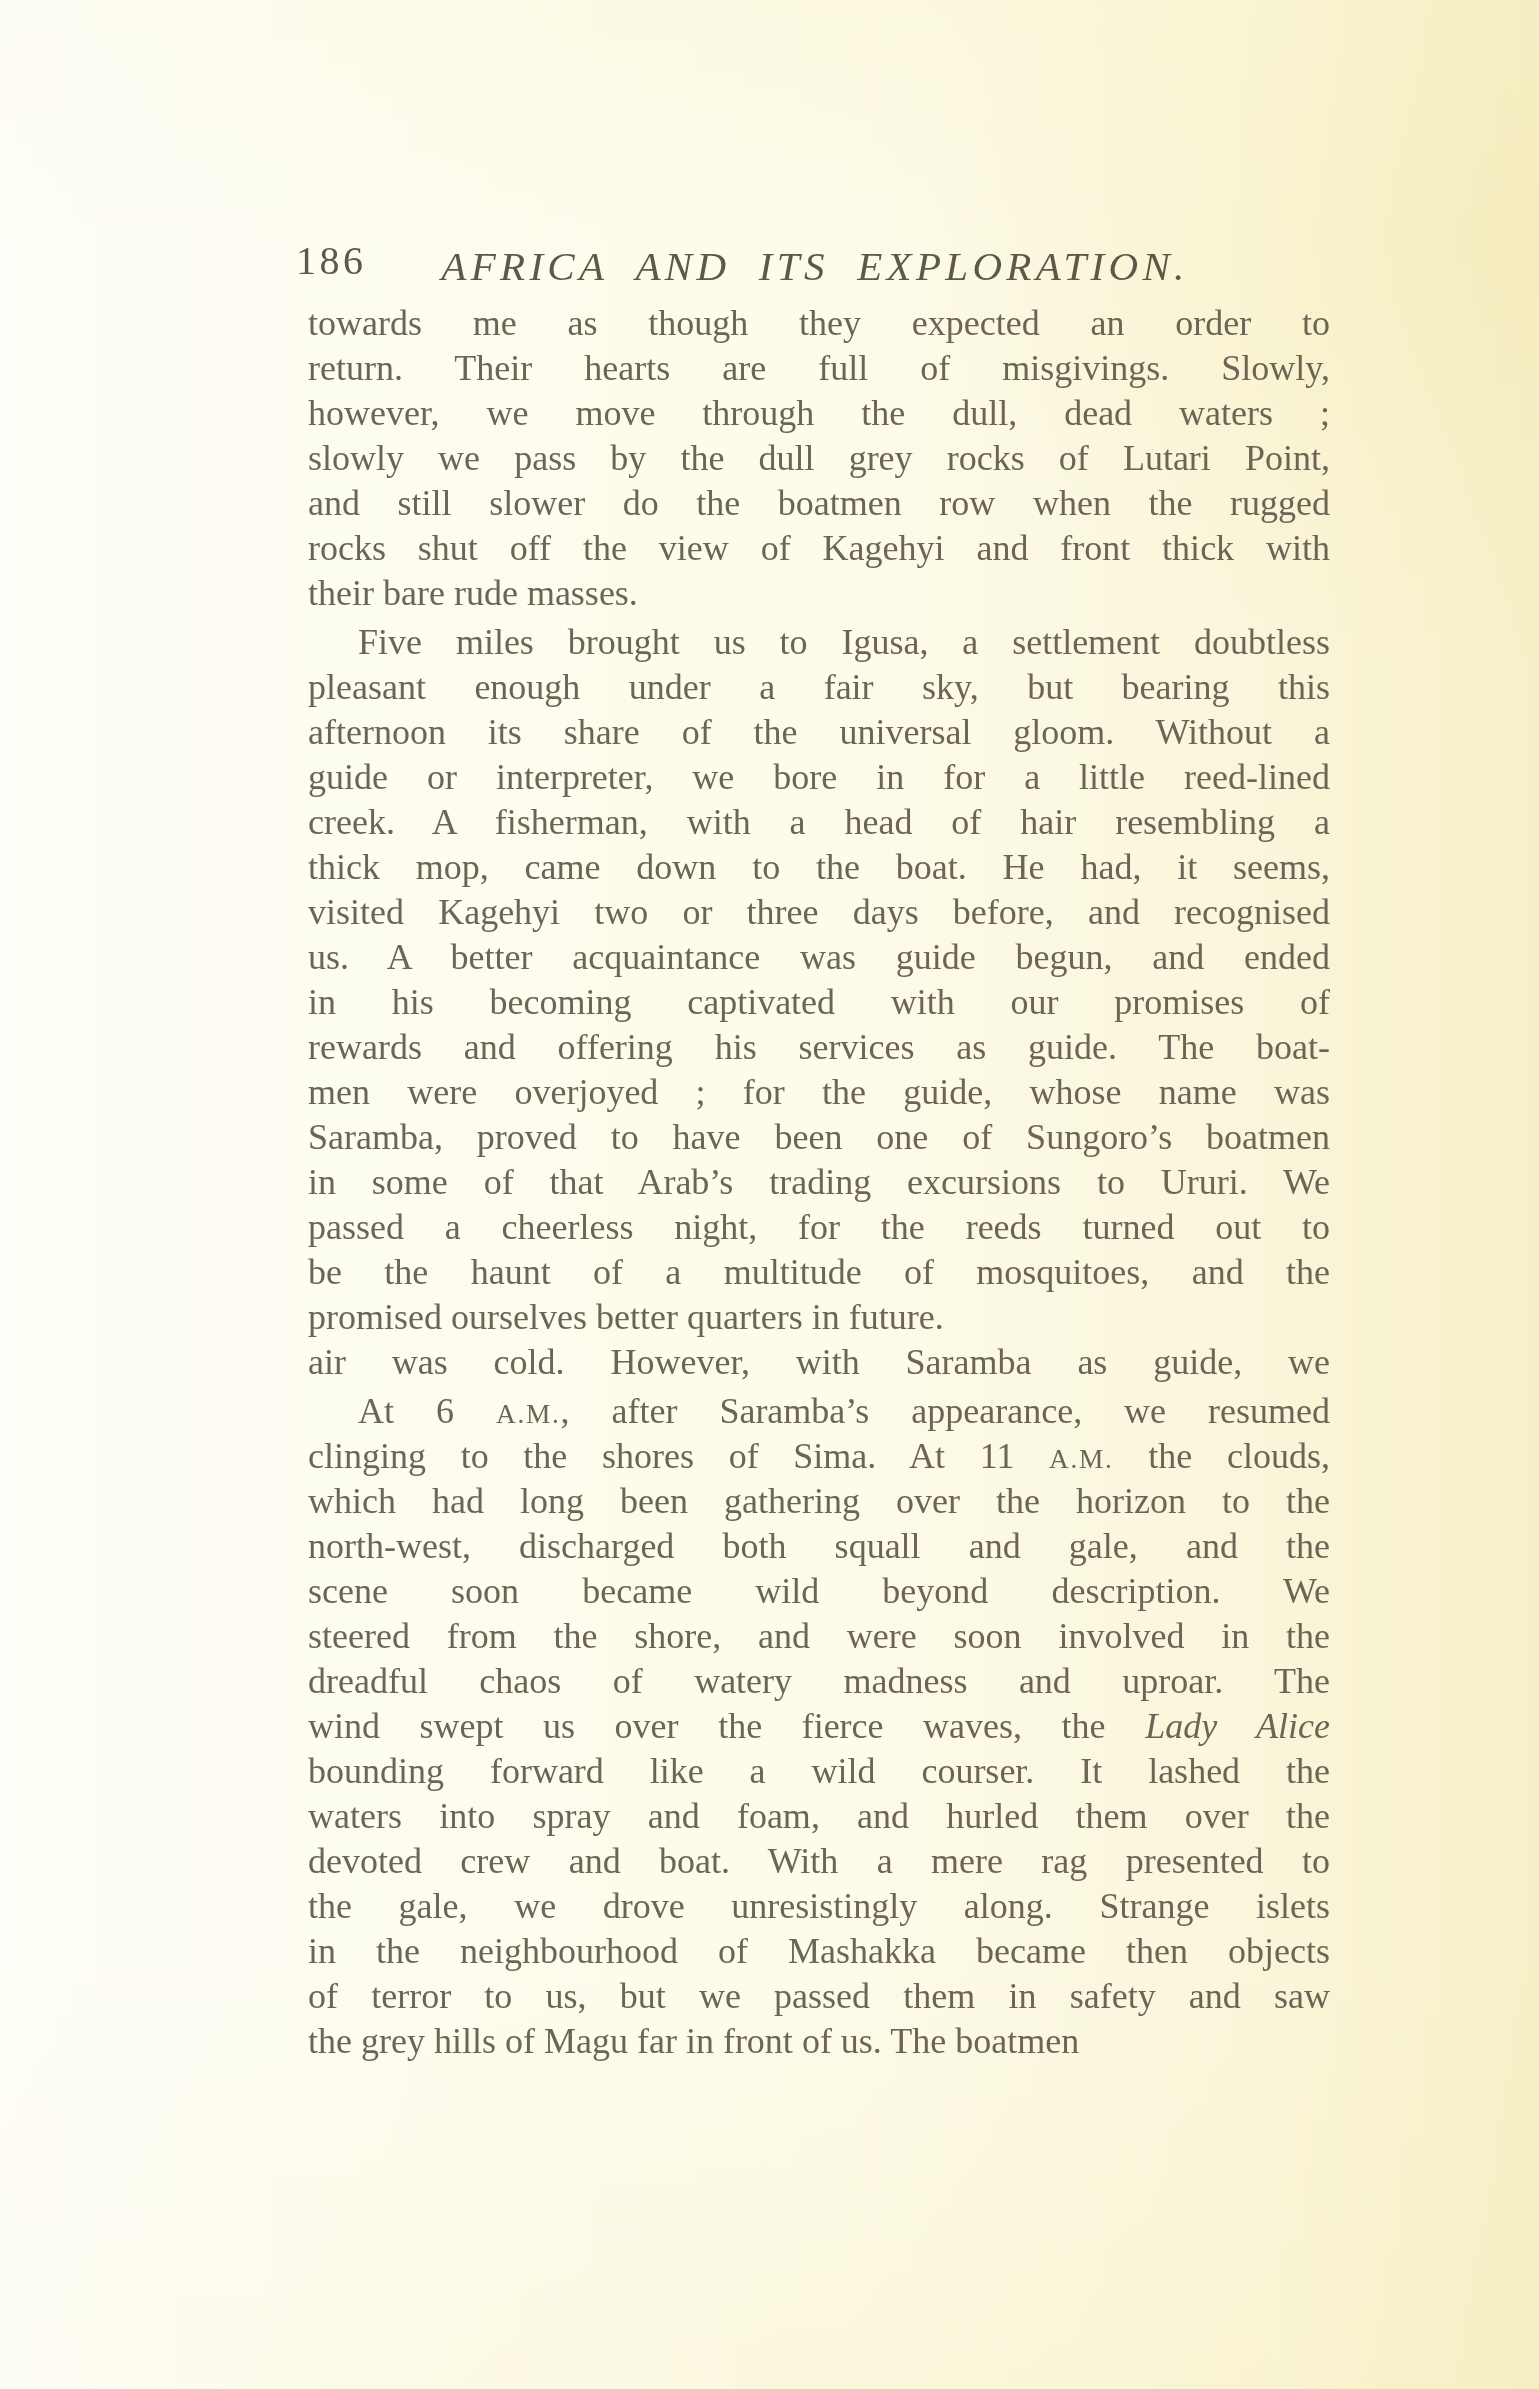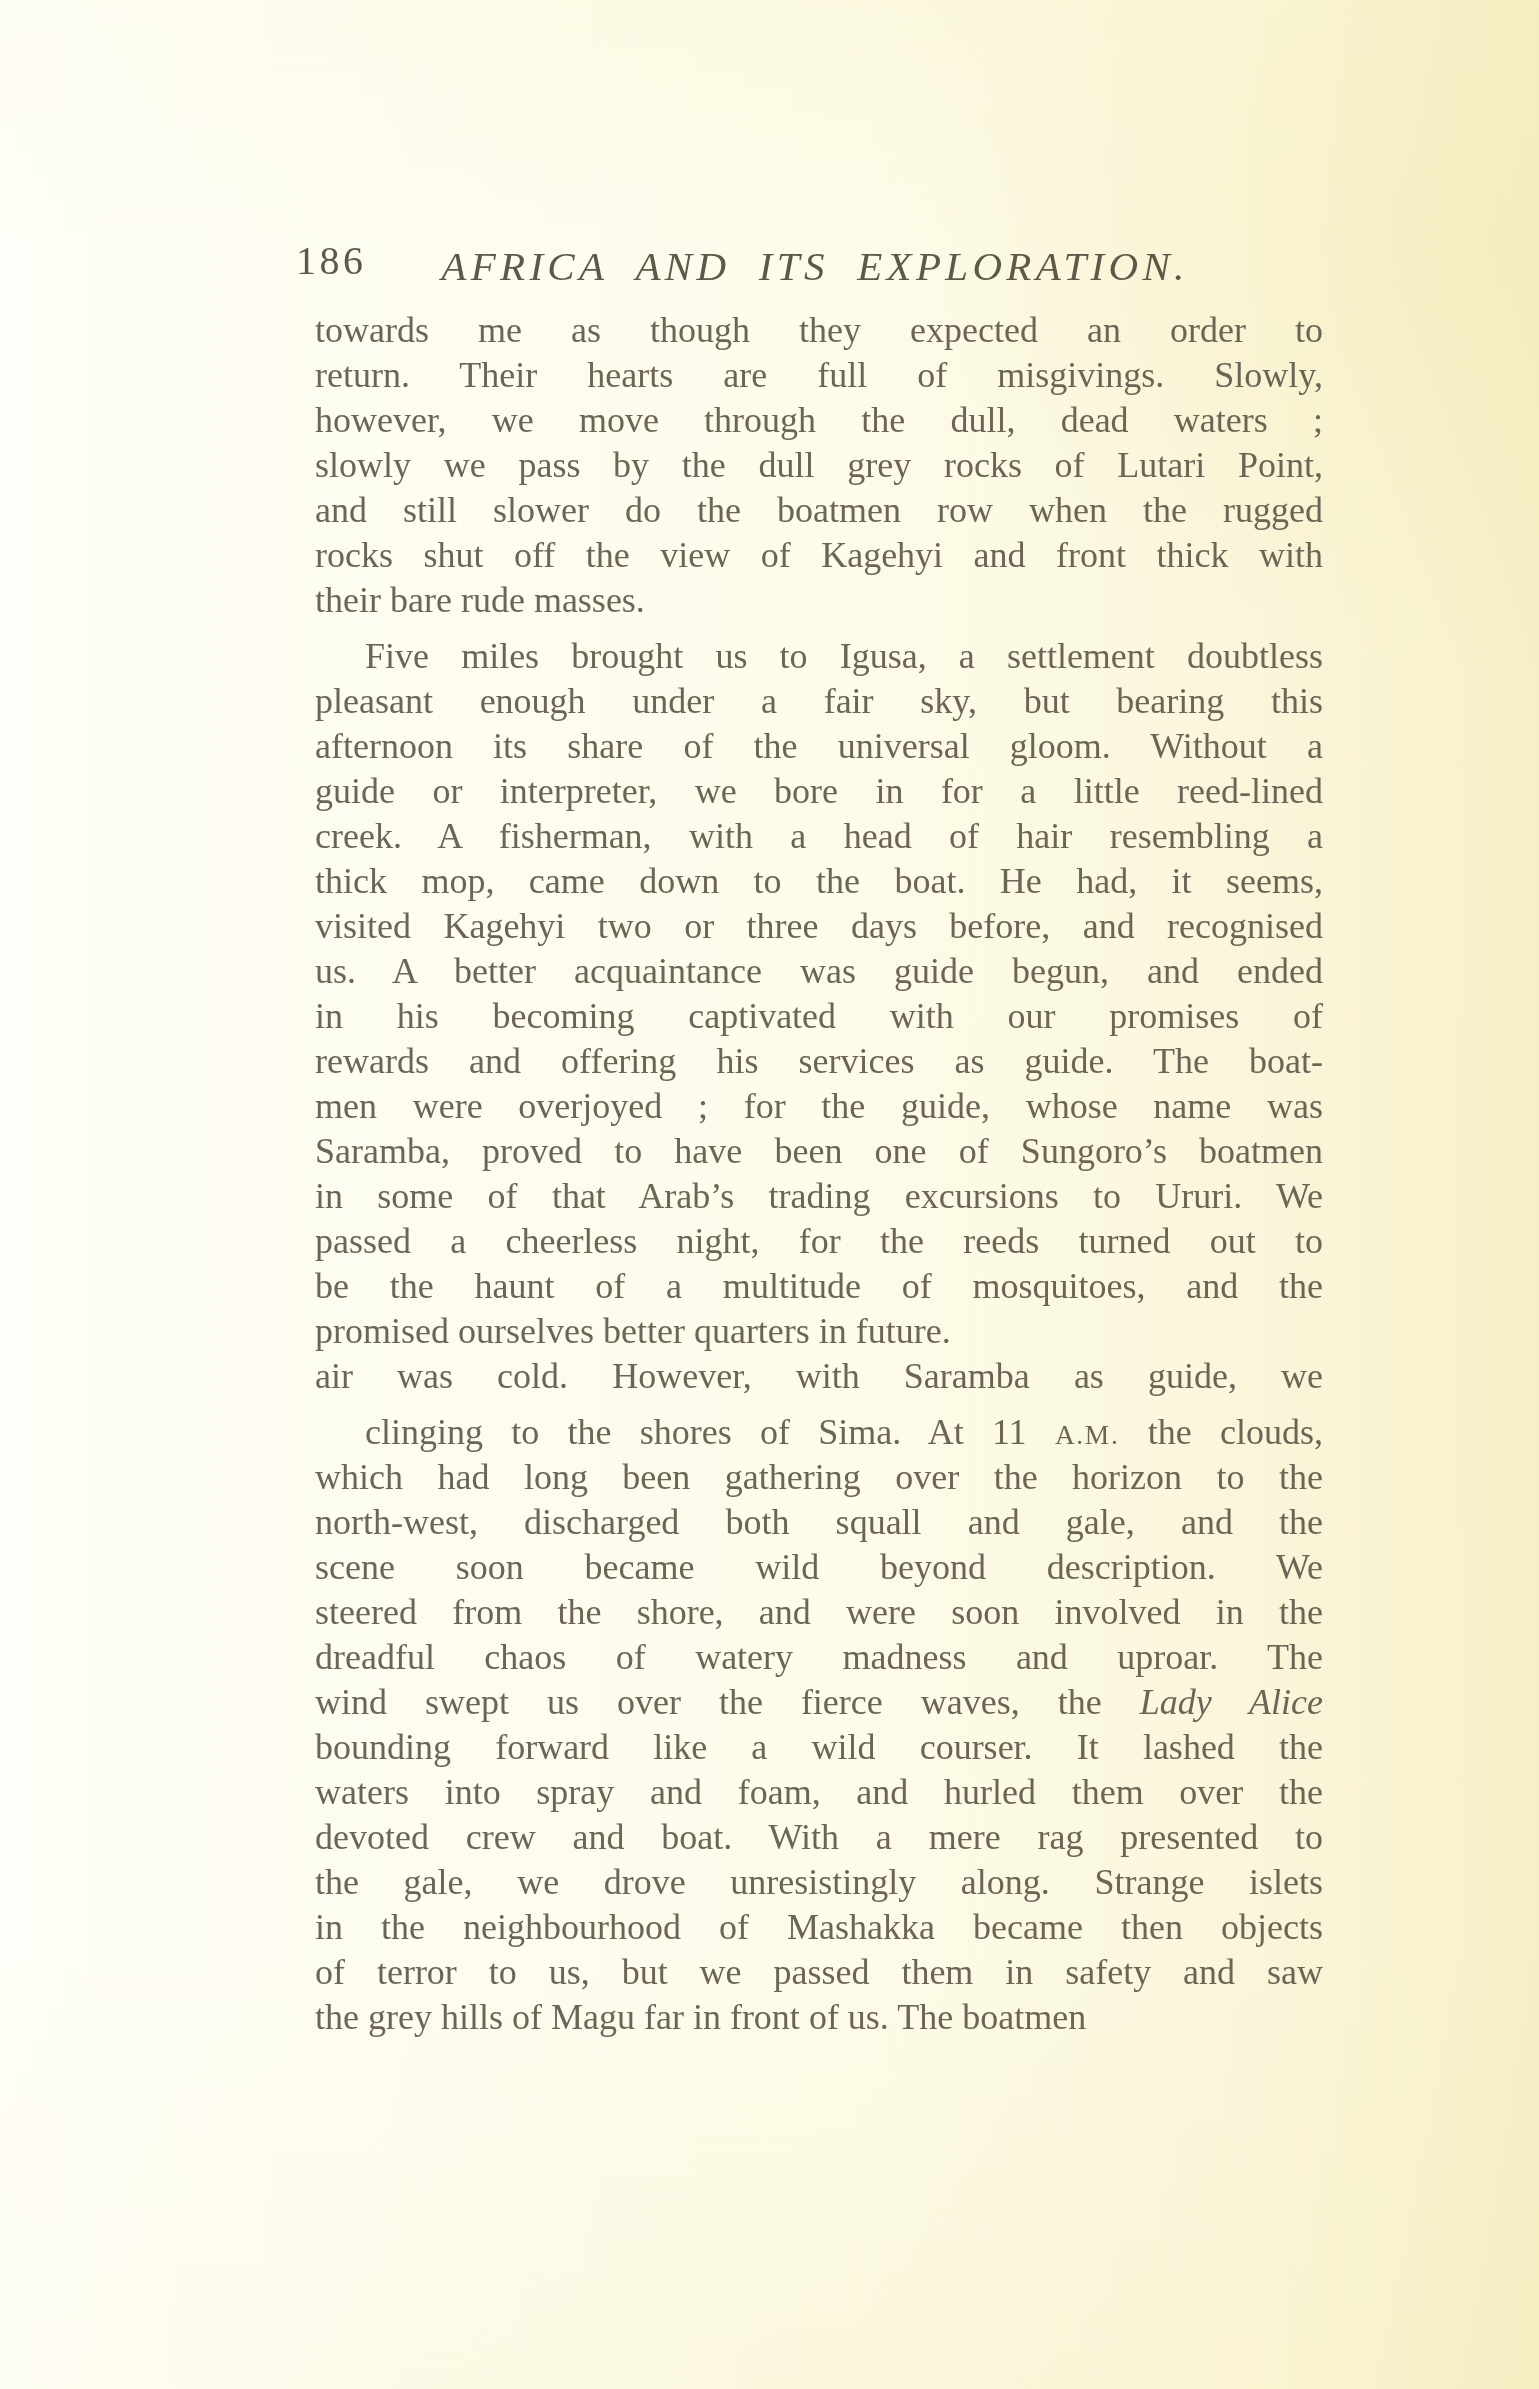--- a/index.html
+++ b/index.html
@@ -47,7 +47,7 @@
     color: #6c6555;
     text-align: justify;
   }
-  .para { margin: 11px; font-family: Liberation Serif, serif; }
+  .para { margin: 4px; font-family: Liberation Serif, serif; }
   .para .line {
     text-align: justify;
     text-align-last: justify;

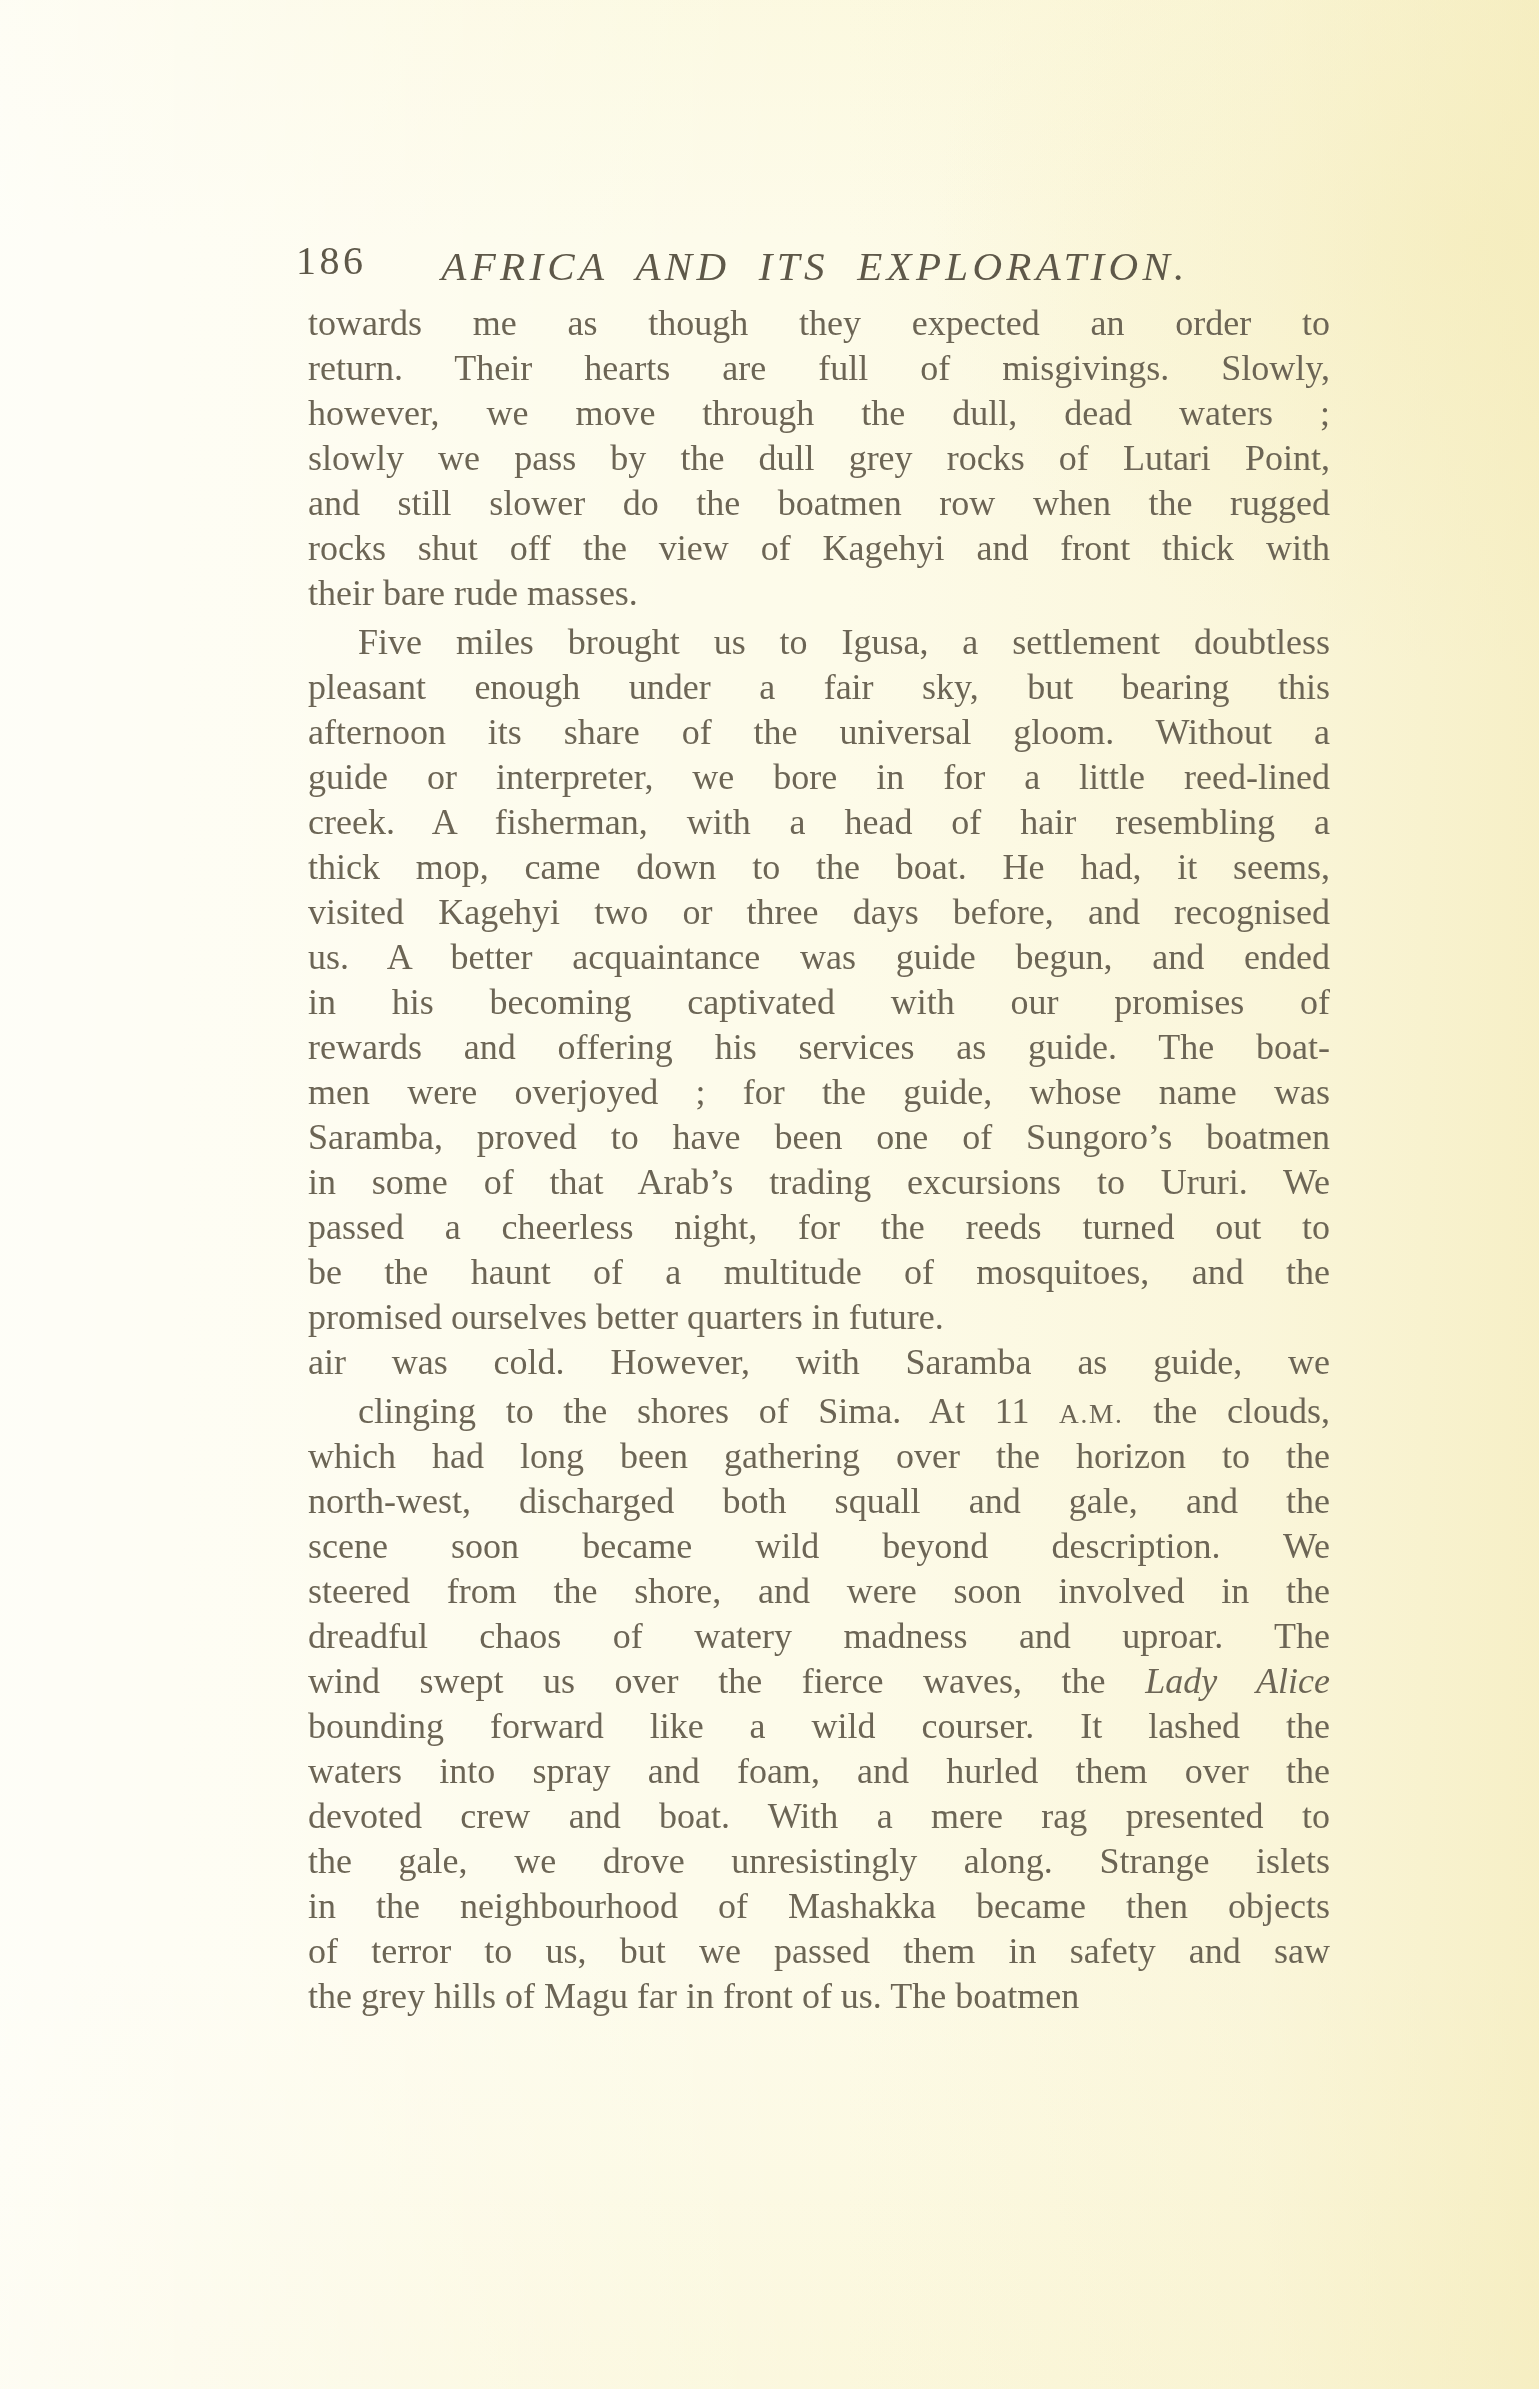--- a/index.html
+++ b/index.html
@@ -100,6 +100,7 @@
         <div class="line">air was cold.  However, with Saramba as guide, we</div>
       </div>
       <div class="para indent">
+        <div class="line">At 6 <span class="sc">A.M.</span>, after Saramba’s appearance, we resumed</div>
         <div class="line">clinging to the shores of Sima.  At 11 <span class="sc">A.M.</span> the clouds,</div>
         <div class="line">which had long been gathering over the horizon to the</div>
         <div class="line">north-west, discharged both squall and gale, and the</div>

